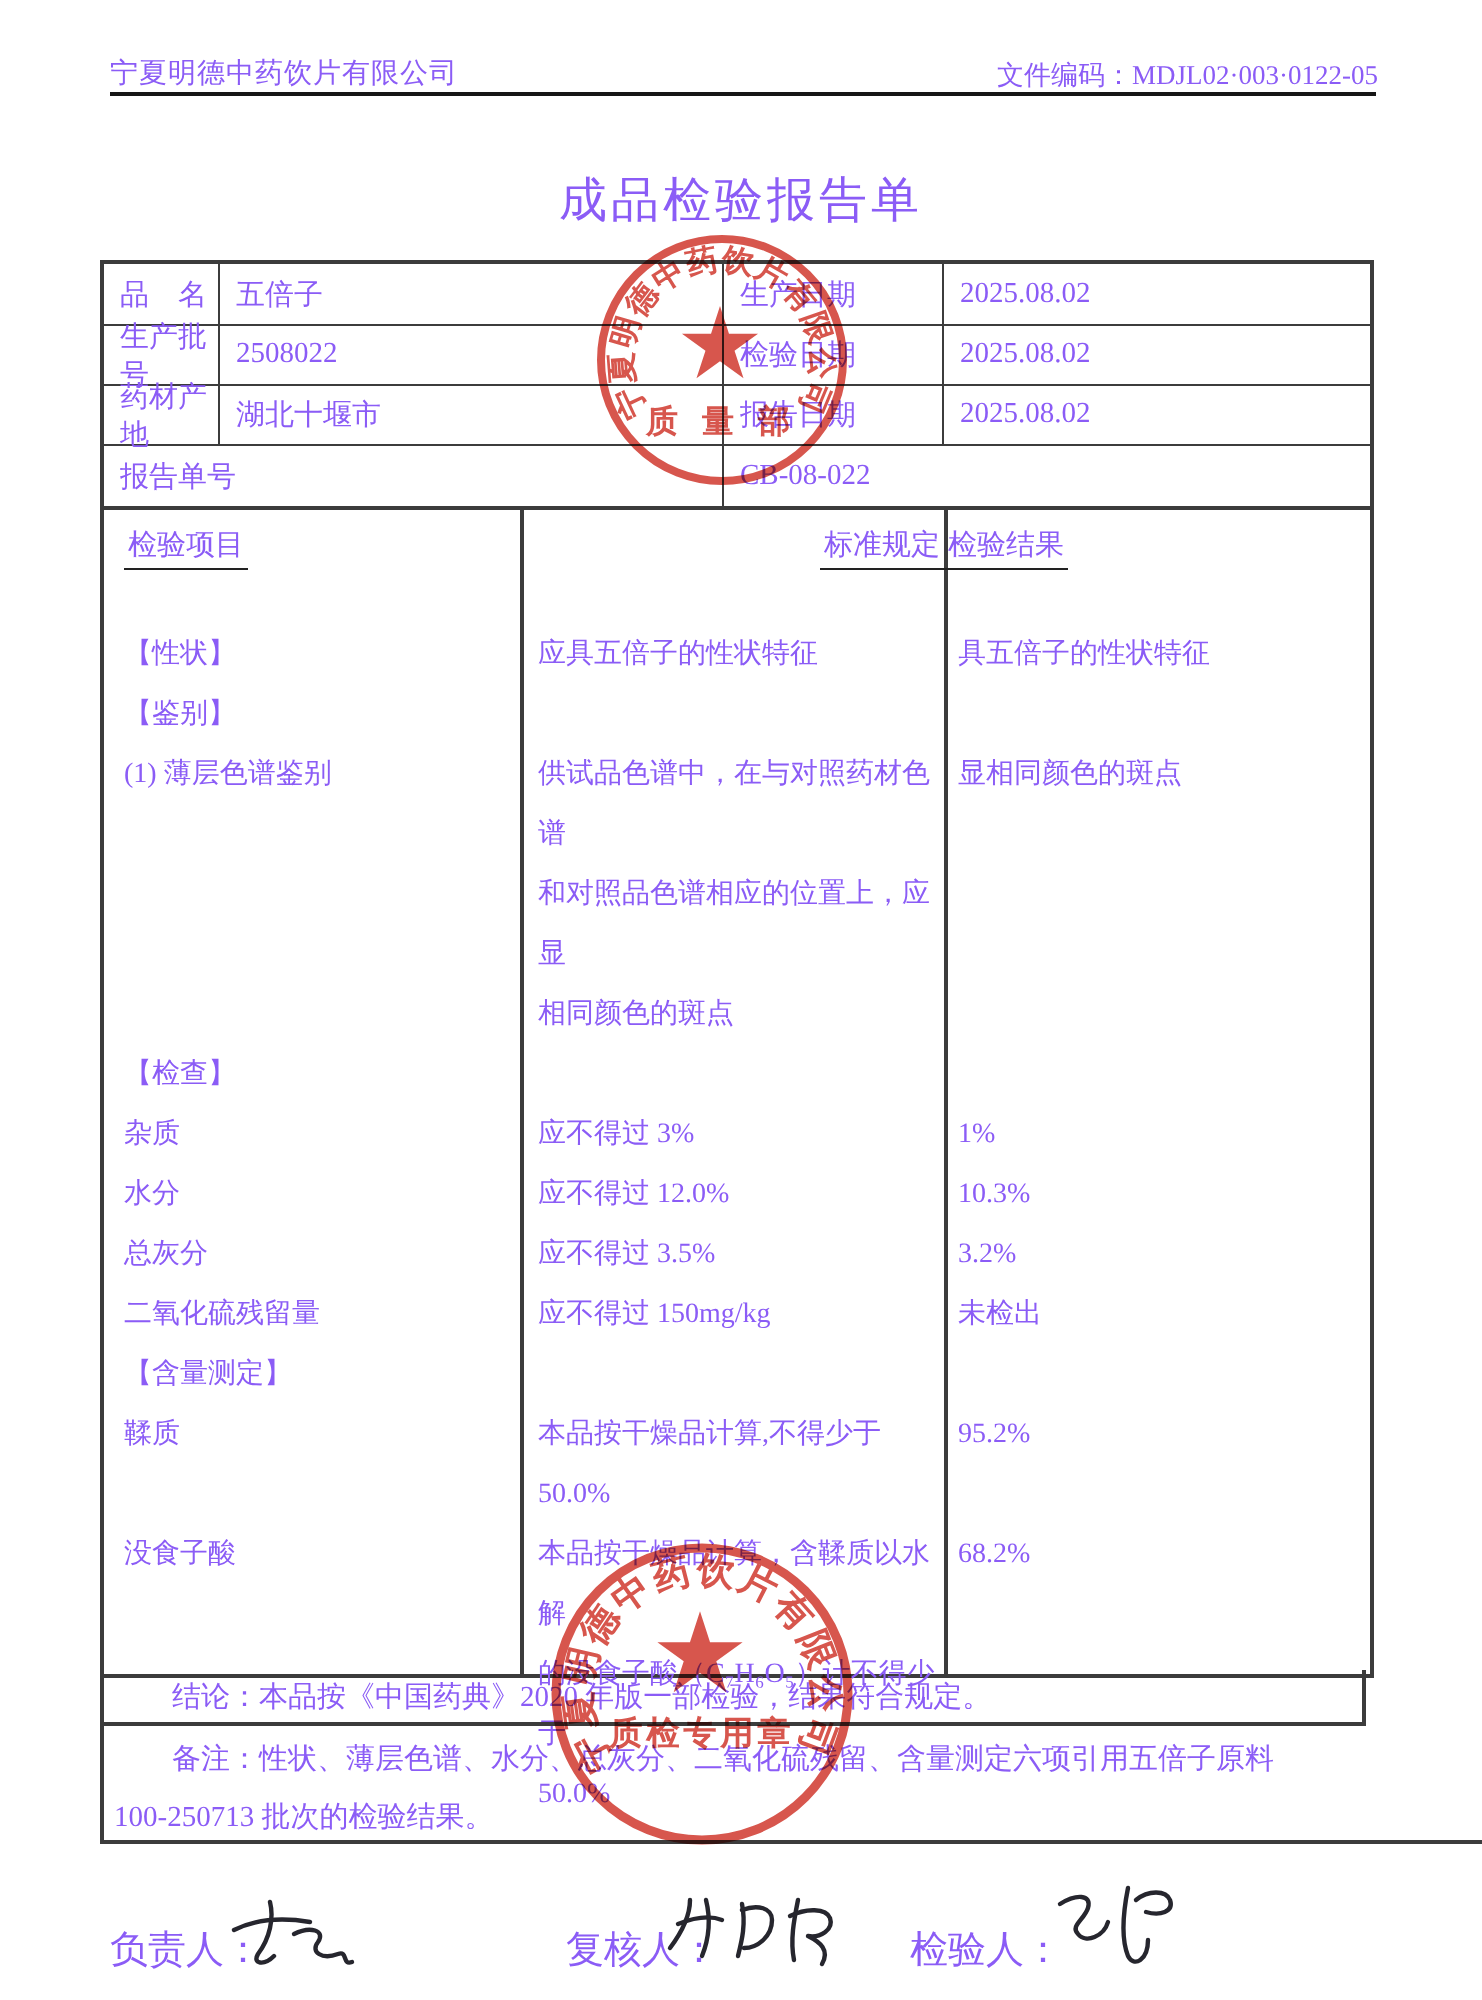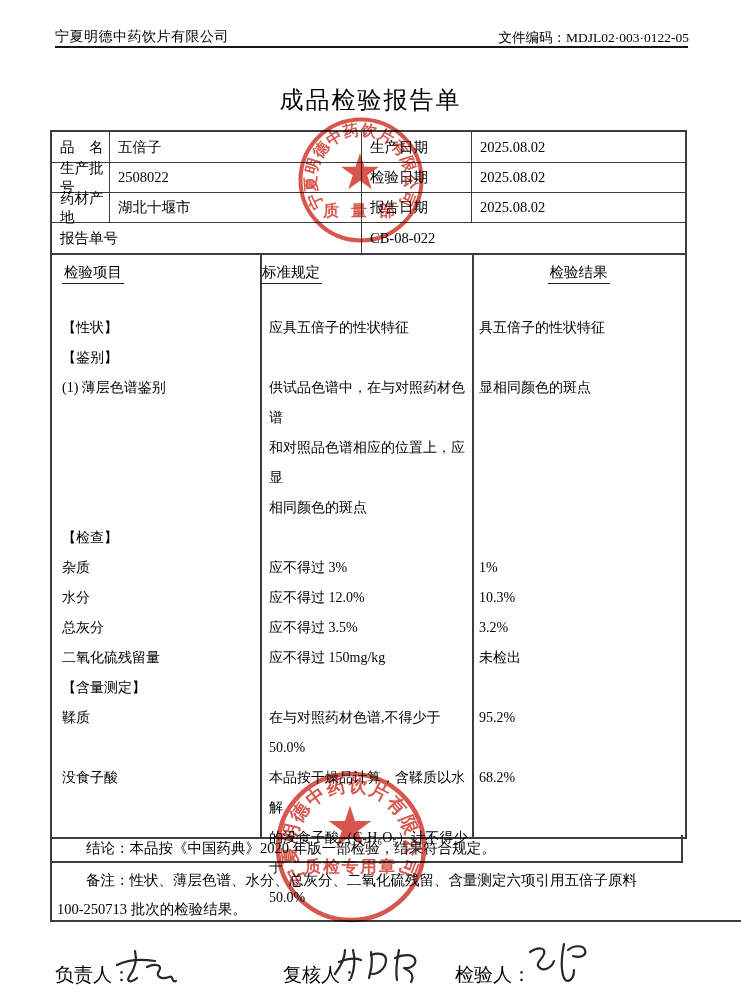--- a/index.html
+++ b/index.html
@@ -5,7 +5,7 @@
   html,body{margin:0;padding:0;background:#888;}
   .page{
     position:relative;width:741px;height:1000px;background:#ffffff;overflow:hidden;
-    font-family:"Liberation Serif","DejaVu Serif",serif;color:#000000;
+    font-family:"Liberation Serif","DejaVu Serif",serif;color:#8b5cf6;
   }
   
   .hdr-company{position:absolute;left:55px;top:28px;font-size:14px;letter-spacing:.5px;}

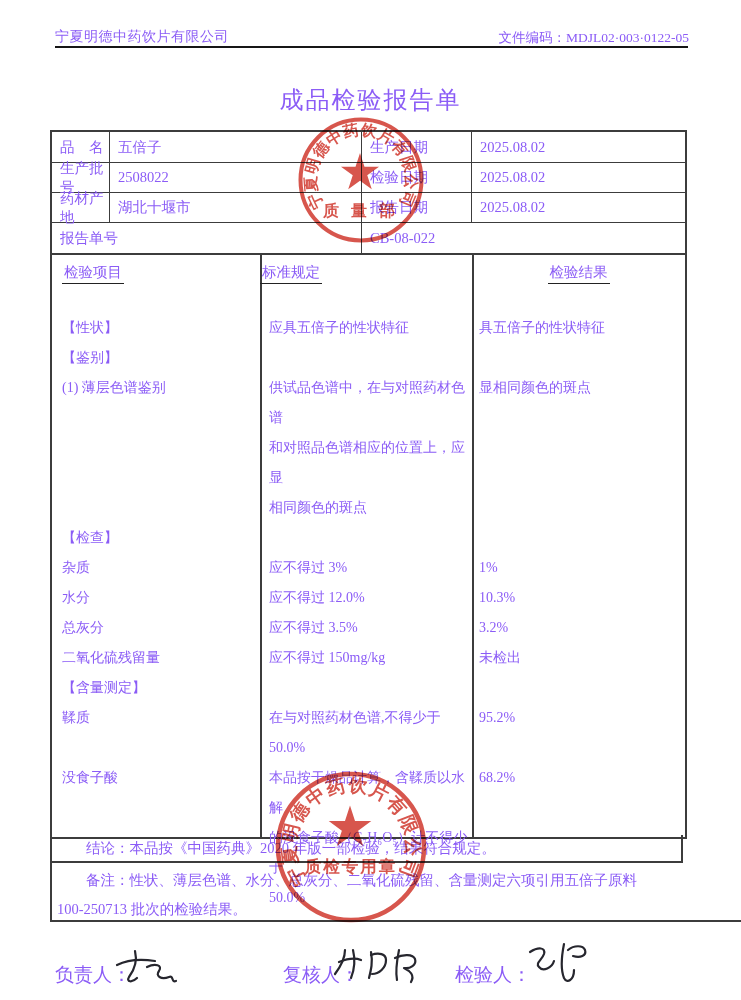--- a/index.html
+++ b/index.html
@@ -30,7 +30,7 @@
   .mt .v1{left:208px;} .mt .v2{left:420px;}
   .mt .hcell{position:absolute;top:8px;font-size:14.5px;}
   .mt .h-item{left:10px;}
-  .mt .h-std{left:208px;width:212px;text-align:left;}
+  .mt .h-std{left:208px;width:212px;text-align:right;}
   .mt .h-res{left:420px;width:213px;text-align:center;}
   .mt .hcell span{border-bottom:1.2px solid #222;padding:0 2px 3px;}
   .mt-body{position:absolute;left:0;top:58px;width:633px;}

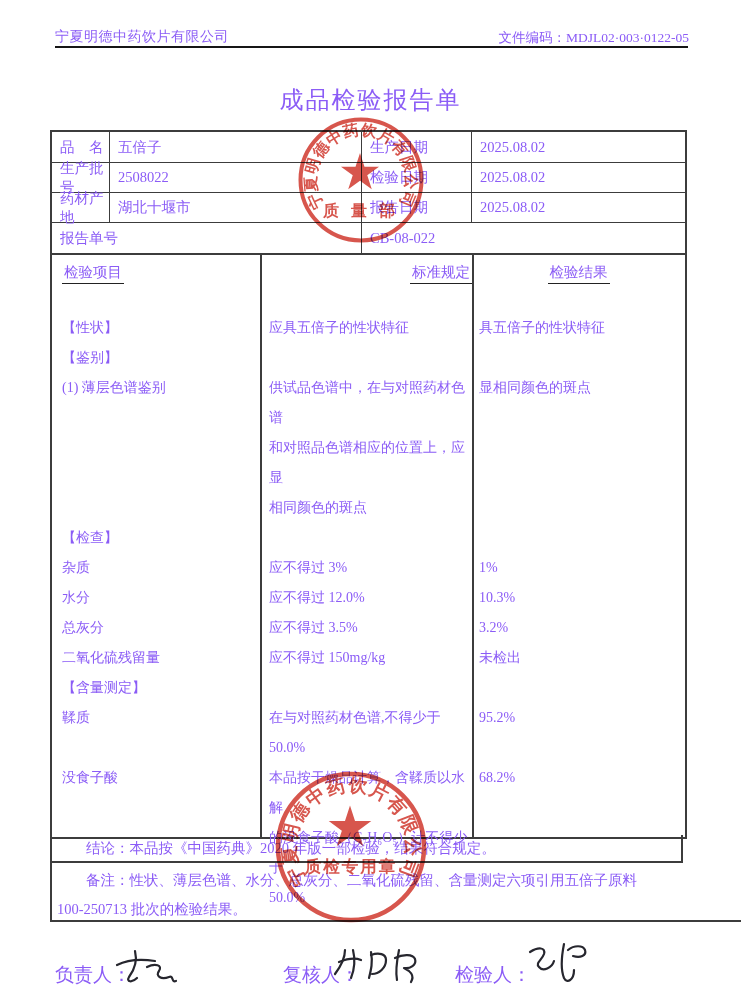--- a/index.html
+++ b/index.html
@@ -31,7 +31,7 @@
   .mt .hcell{position:absolute;top:8px;font-size:14.5px;}
   .mt .h-item{left:10px;}
   .mt .h-std{left:208px;width:212px;text-align:right;}
-  .mt .h-res{left:420px;width:213px;text-align:center;}
+  .mt .h-res{left:420px;width:213px;text-align:left;}
   .mt .hcell span{border-bottom:1.2px solid #222;padding:0 2px 3px;}
   .mt-body{position:absolute;left:0;top:58px;width:633px;}
   .mt-row{display:grid;grid-template-columns:208px 212px 213px;}

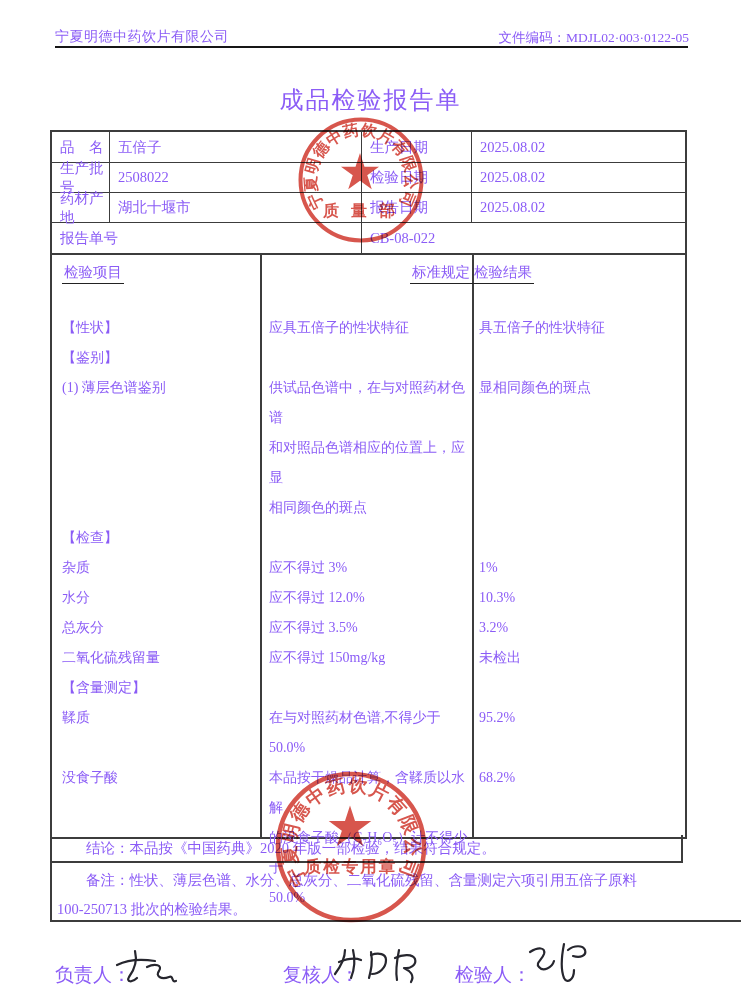--- a/index.html
+++ b/index.html
@@ -146,7 +146,7 @@
       </div>
       <div class="mt-row">
         <div class="cell ci">鞣质</div>
-        <div class="cell cs">在与对照药材色谱,不得少于50.0%</div>
+        <div class="cell cs">本品按干燥品计算,不得少于50.0%</div>
         <div class="cell cr">95.2%</div>
       </div>
       <div class="mt-row">

